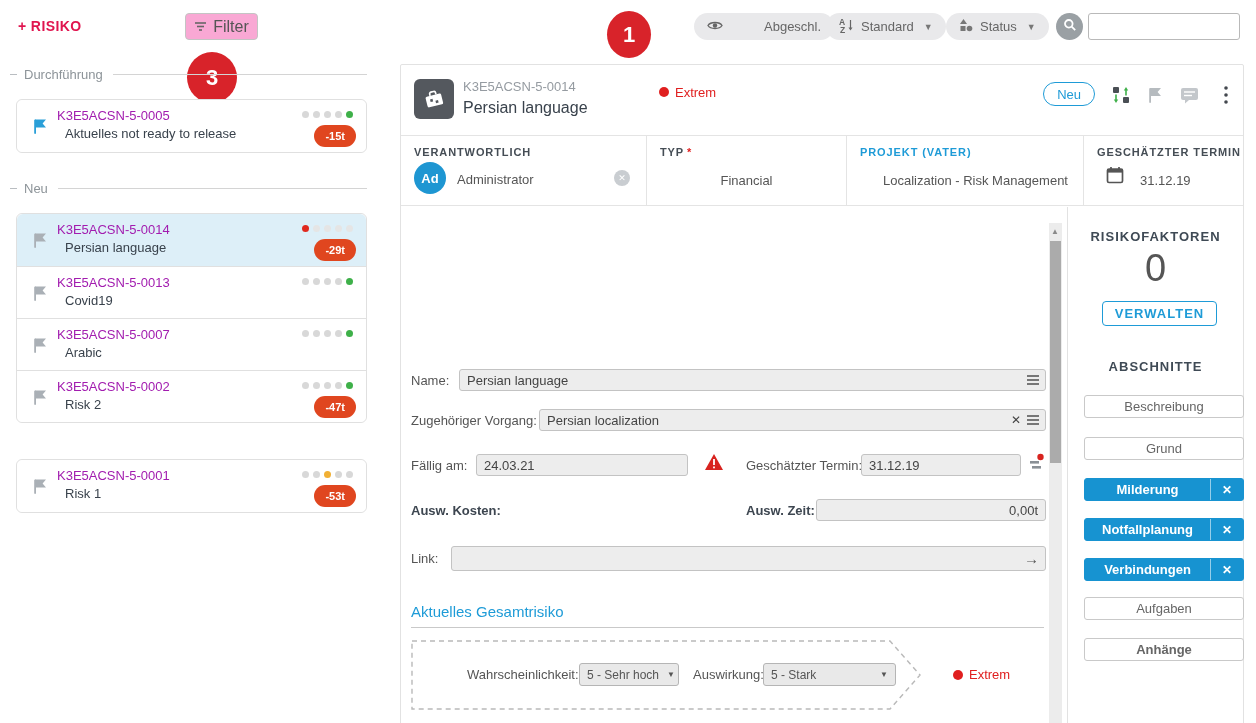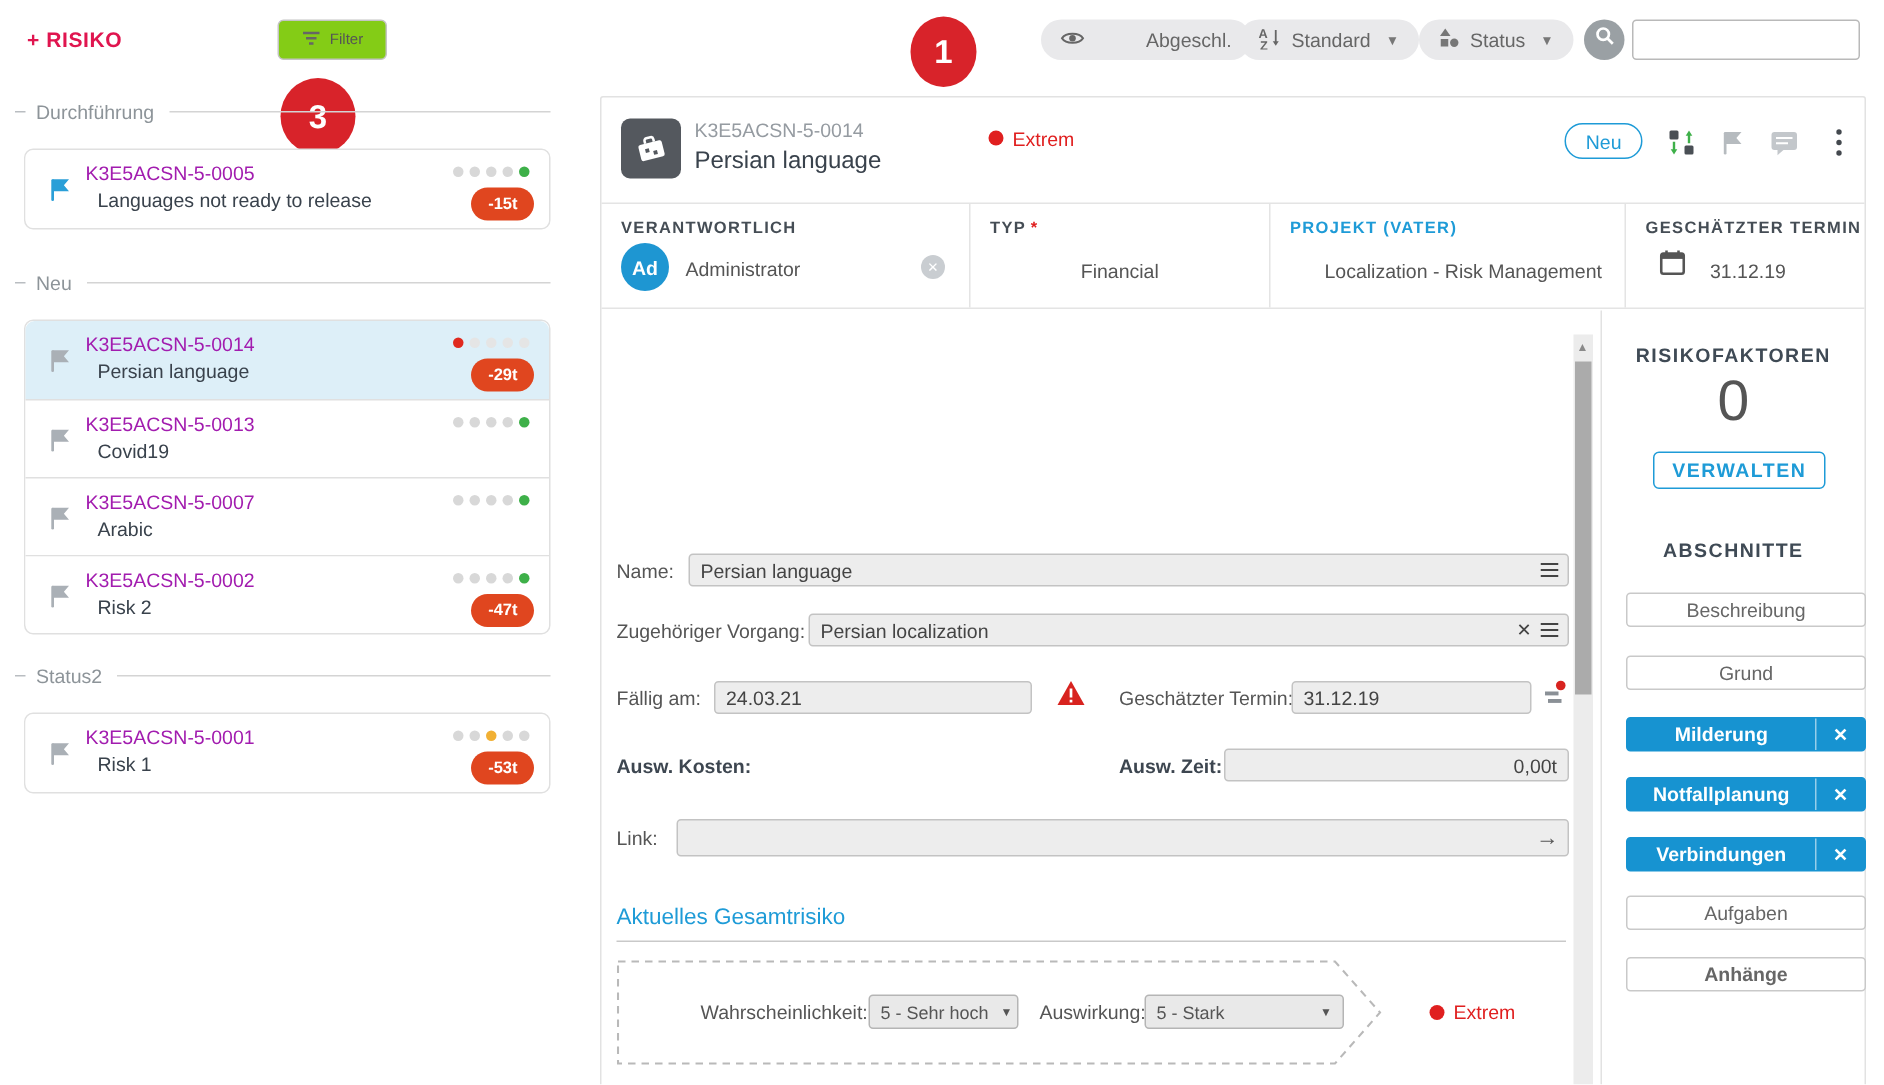--- a/index.html
+++ b/index.html
@@ -10,9 +10,9 @@
   .add-risk { position:absolute; left:18px; top:18px; font-size:14px; font-weight:bold;
               letter-spacing:.4px; color:#e0154f; cursor:pointer; }
   .filter-btn { position:absolute; left:185px; top:13px; width:73px; height:27px;
-                border:1px solid #c4c4c4; border-radius:4px; background:#84cc16;
+                border:1px solid #c4c4c4; border-radius:4px; background:#f9a8d4;
                 display:flex; align-items:center; justify-content:center; gap:6px;
-                font-size:10px; color:#555; }
+                font-size:16px; color:#555; }
   .pill { position:absolute; top:13px; height:27px; background:#e9e9eb; border-radius:14px;
           display:flex; align-items:center; gap:7px; padding:0 13px; font-size:13px; color:#666; }
   .pill .caret { font-size:9px; color:#777; margin-left:3px; }

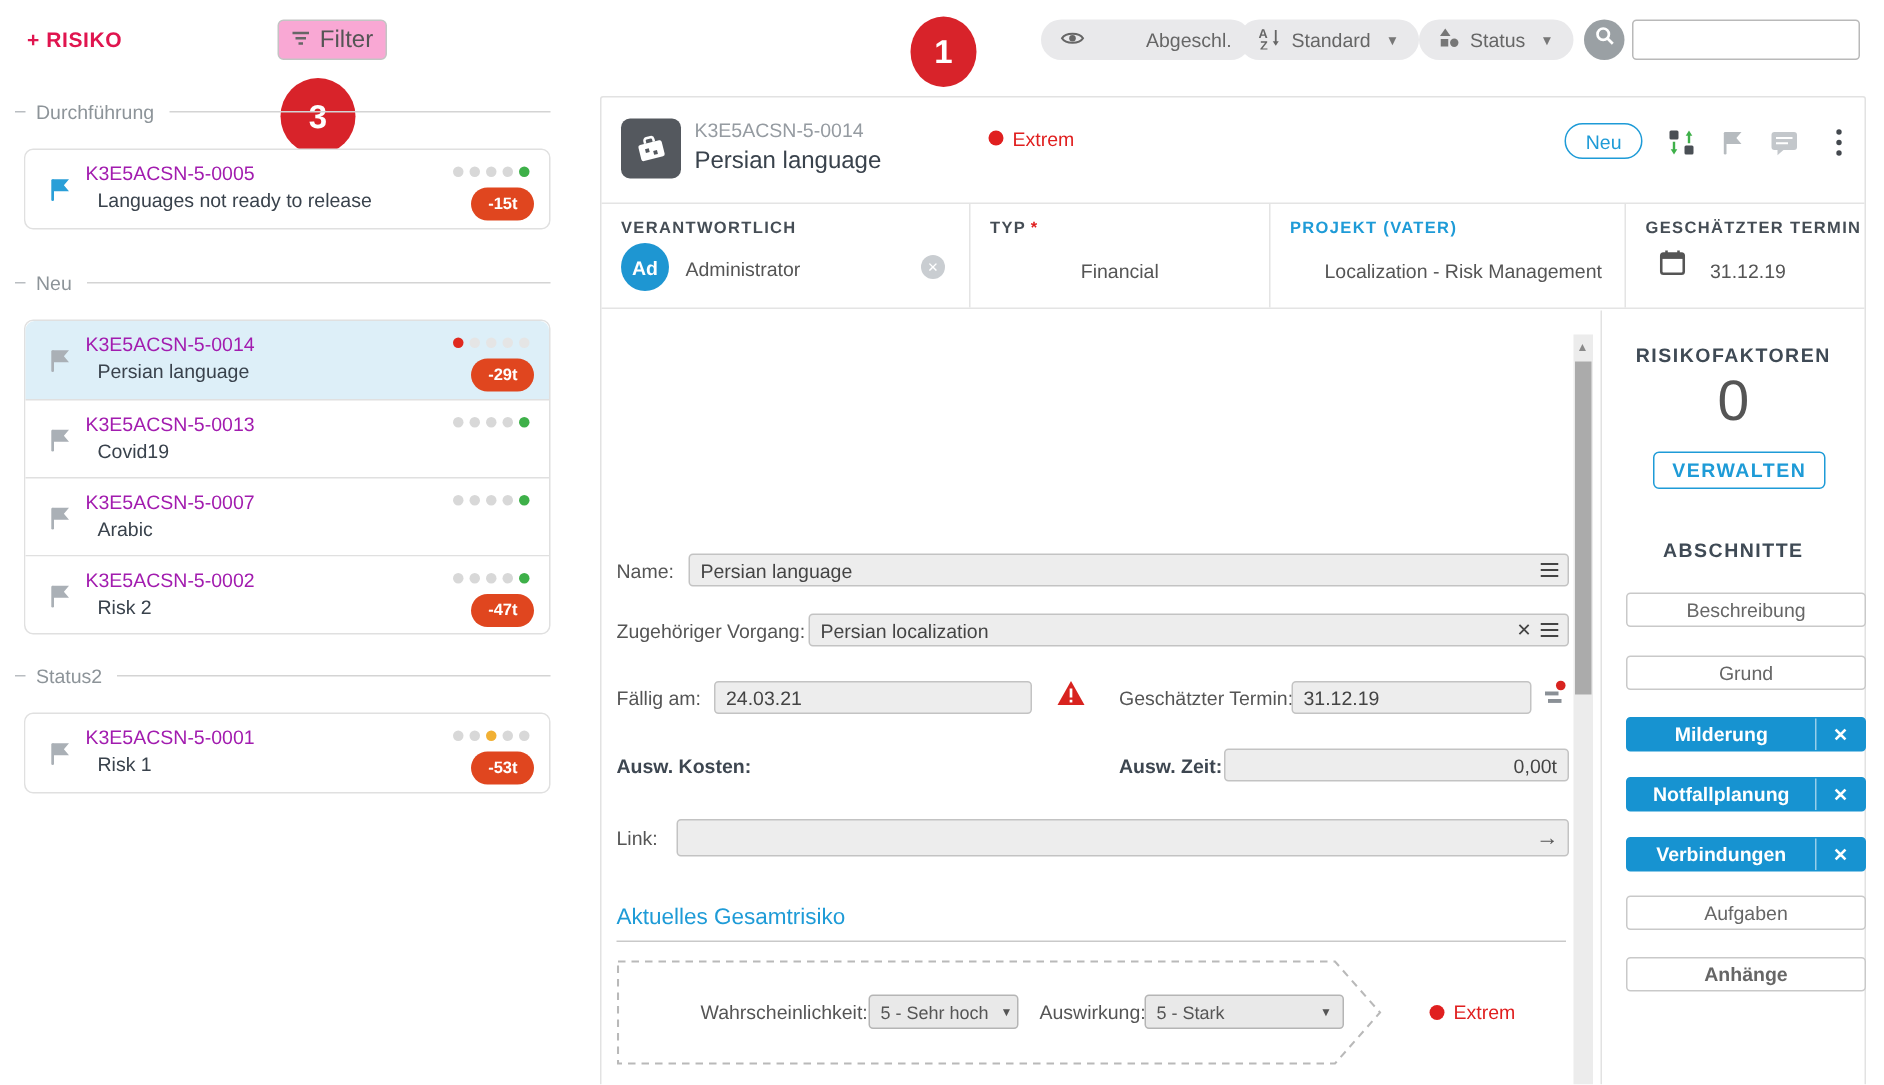--- a/index.html
+++ b/index.html
@@ -228,7 +228,7 @@
                   <rect x="2.2" y="1.5" width="1.8" height="14.5" rx="0.9" fill="#2a9fd8"></rect>
                 </svg></span>
               <div class="ri-id">K3E5ACSN-5-0005</div>
-              <div class="ri-title">Languages not ready to release</div>
+              <div class="ri-title">Aktuelles not ready to release</div>
               <div class="ri-dots">
                 <span style="background: rgb(216, 216, 216);"></span>
                 <span style="background: rgb(216, 216, 216);"></span>

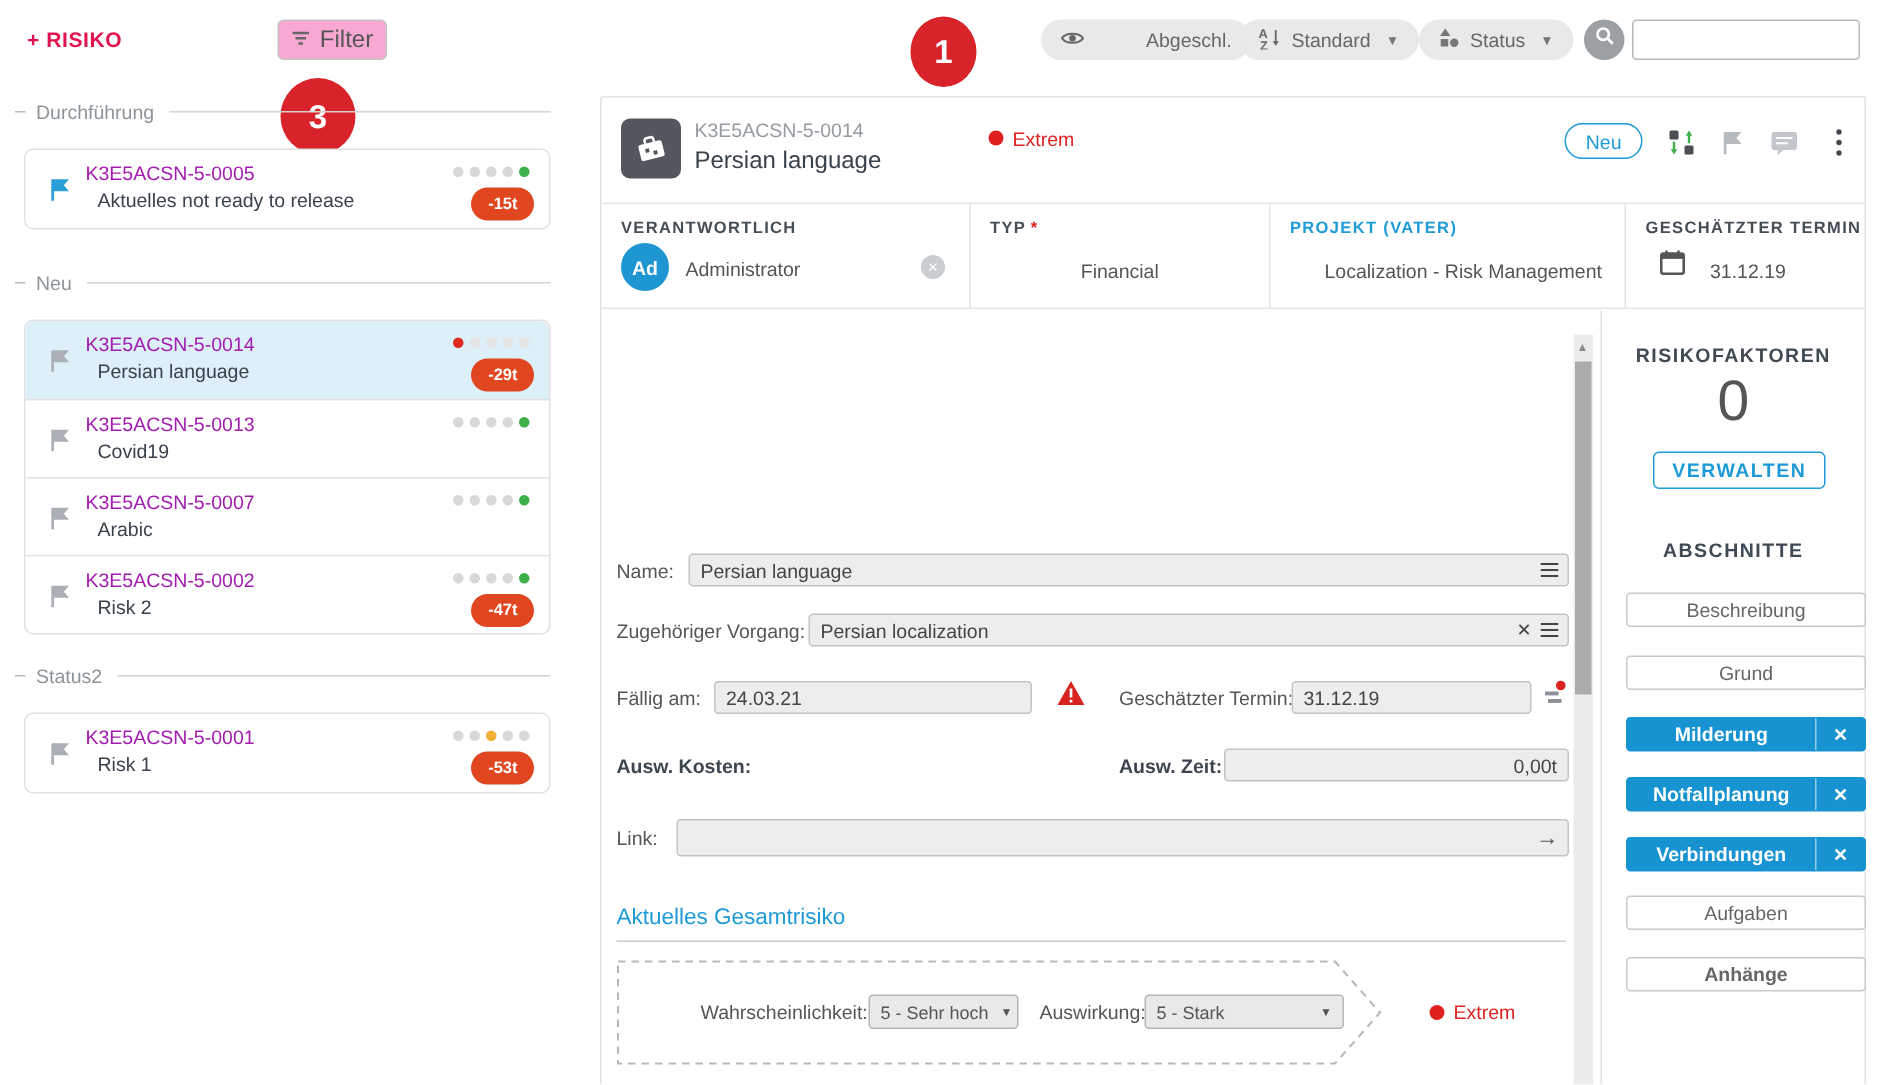--- a/index.html
+++ b/index.html
@@ -312,11 +312,6 @@
           </div>
         </div>
         <div class="sb-group" style="top: 442px;">
-          <div class="grp-hdr">
-            <span class="grp-tick"></span>
-            <span class="grp-label">Status2</span>
-            <span class="grp-line"></span>
-          </div>
           <div class="cards">
             <div class="risk-item">
               <span class="ri-flag"><svg width="16" height="17" viewBox="0 0 16 17">

